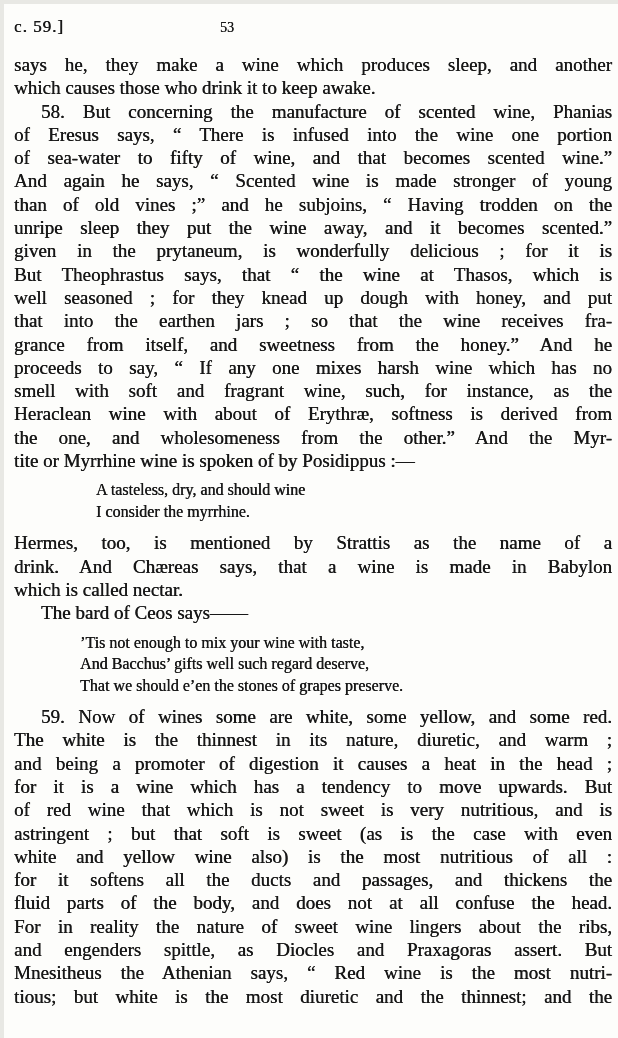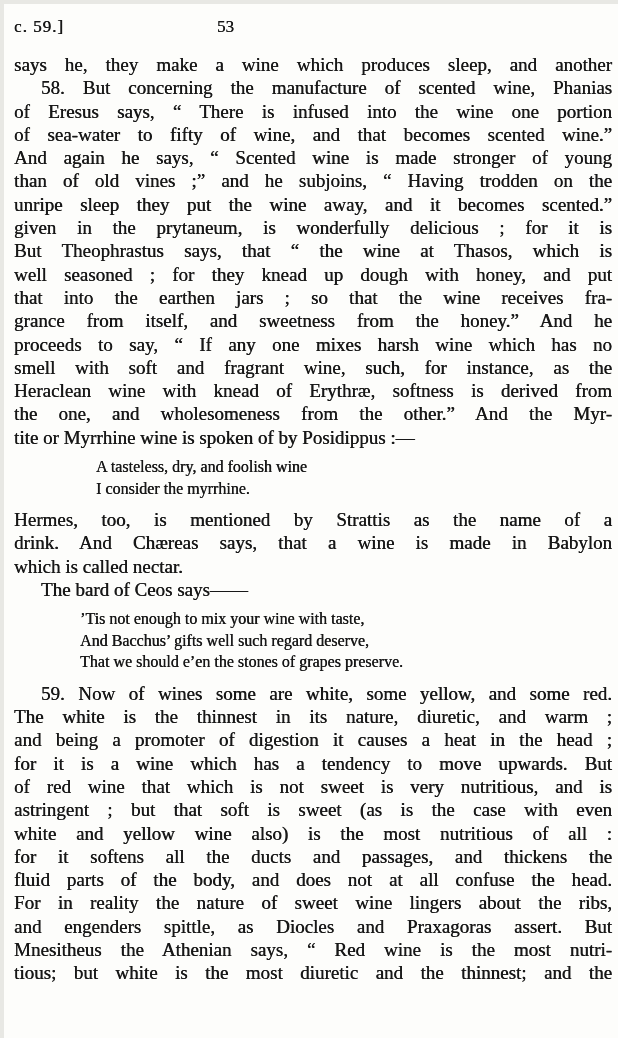--- a/index.html
+++ b/index.html
@@ -38,7 +38,7 @@
   .header-right {
     width: 110px;
     text-align: right;
-    font-size: 17px;
+    font-size: 14px;
   }
   .body-text {
     margin-top: 16px;

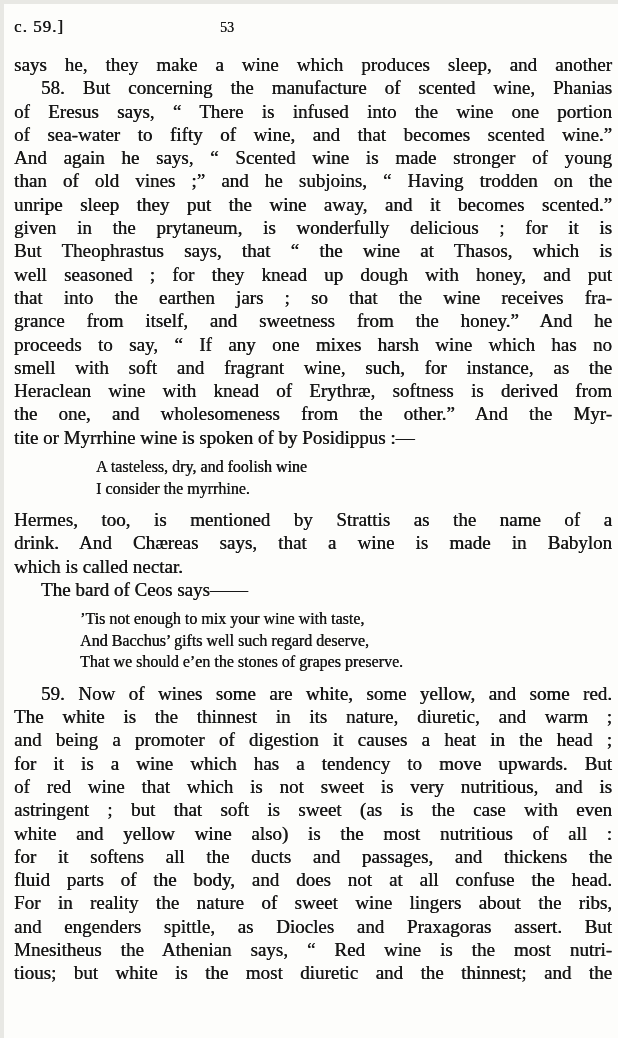--- a/index.html
+++ b/index.html
@@ -77,6 +77,7 @@
   <div class="body-text">
       <div class="para prose">
         <div class="line">says he, they make a wine which produces sleep, and another</div>
+        <div class="line final">which causes those who drink it to keep awake.</div>
       </div>
       <div class="para prose">
         <div class="line indent">58. But concerning the manufacture of scented wine, Phanias</div>

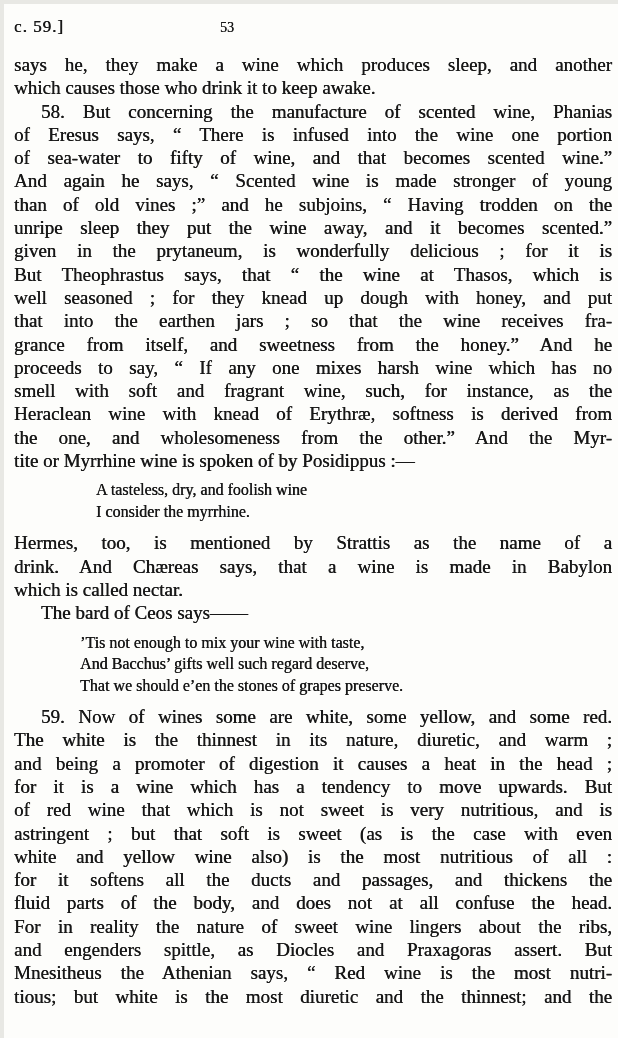--- a/index.html
+++ b/index.html
@@ -93,7 +93,7 @@
         <div class="line">grance from itself, and sweetness from the honey.” And he</div>
         <div class="line">proceeds to say, “ If any one mixes harsh wine which has no</div>
         <div class="line">smell with soft and fragrant wine, such, for instance, as the</div>
-        <div class="line">Heraclean wine with knead of Erythræ, softness is derived from</div>
+        <div class="line">Heraclean wine with about of Erythræ, softness is derived from</div>
         <div class="line">the one, and wholesomeness from the other.” And the Myr-</div>
         <div class="line final">tite or Myrrhine wine is spoken of by Posidippus :—</div>
       </div>

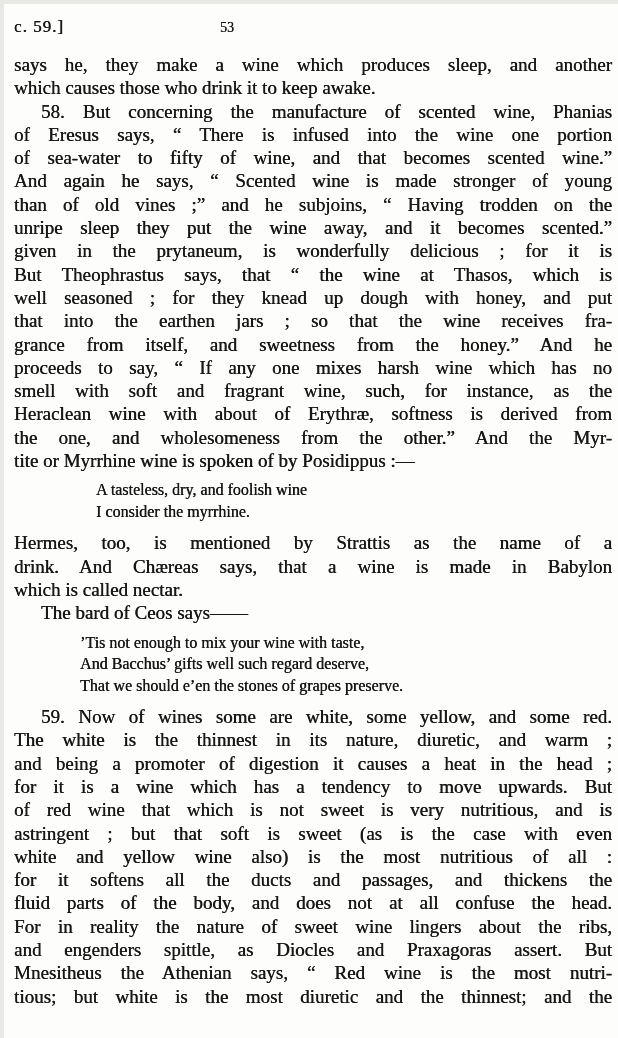--- a/index.html
+++ b/index.html
@@ -98,7 +98,7 @@
         <div class="line final">tite or Myrrhine wine is spoken of by Posidippus :—</div>
       </div>
       <div class="para verse">
-        <div class="line">A tasteless, dry, and foolish wine</div>
+        <div class="line">A tasteless, dry, and should wine</div>
         <div class="line final">I consider the myrrhine.</div>
       </div>
       <div class="para prose">

